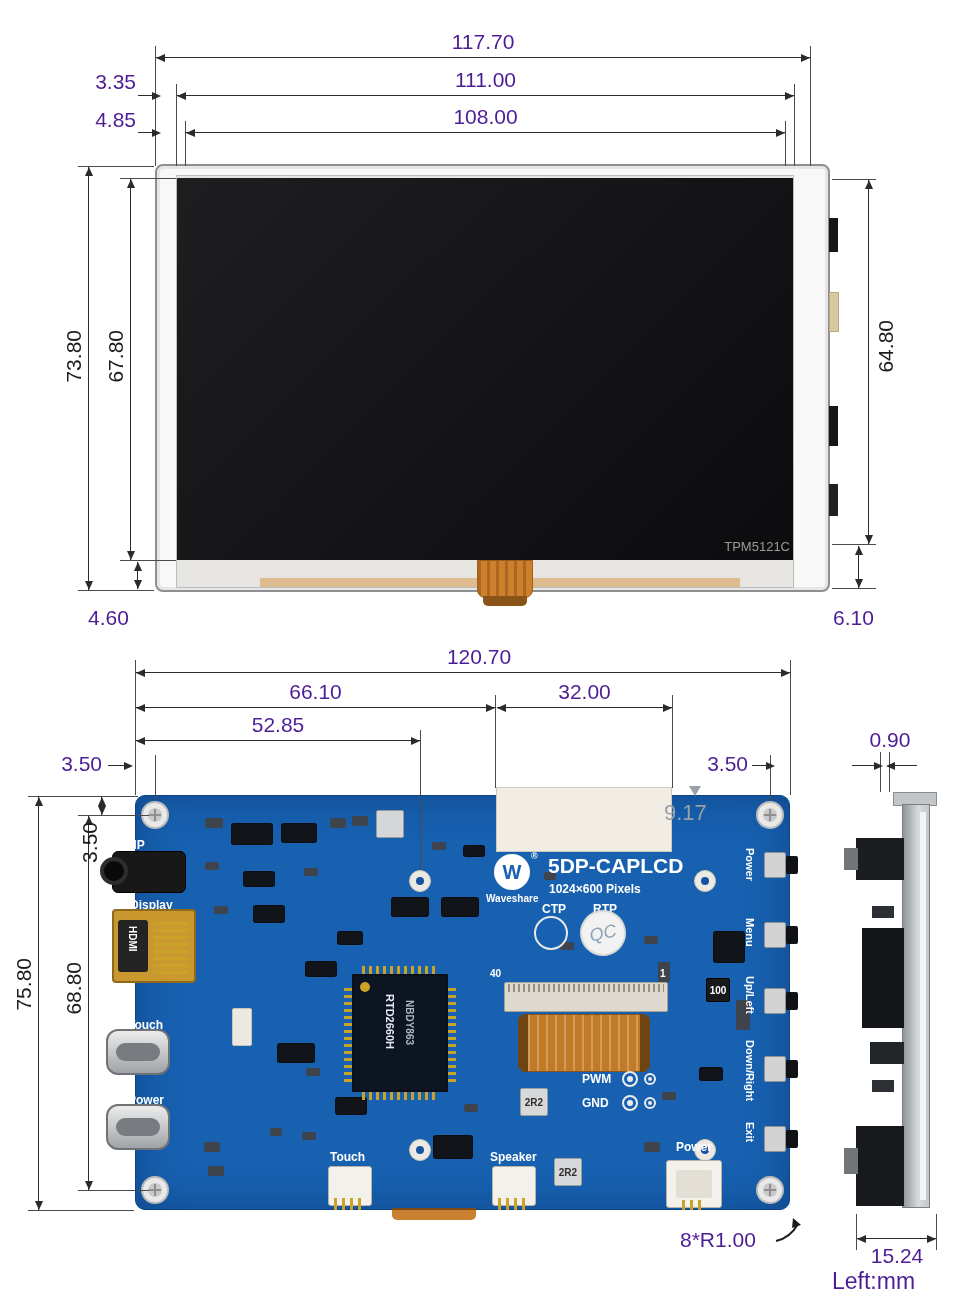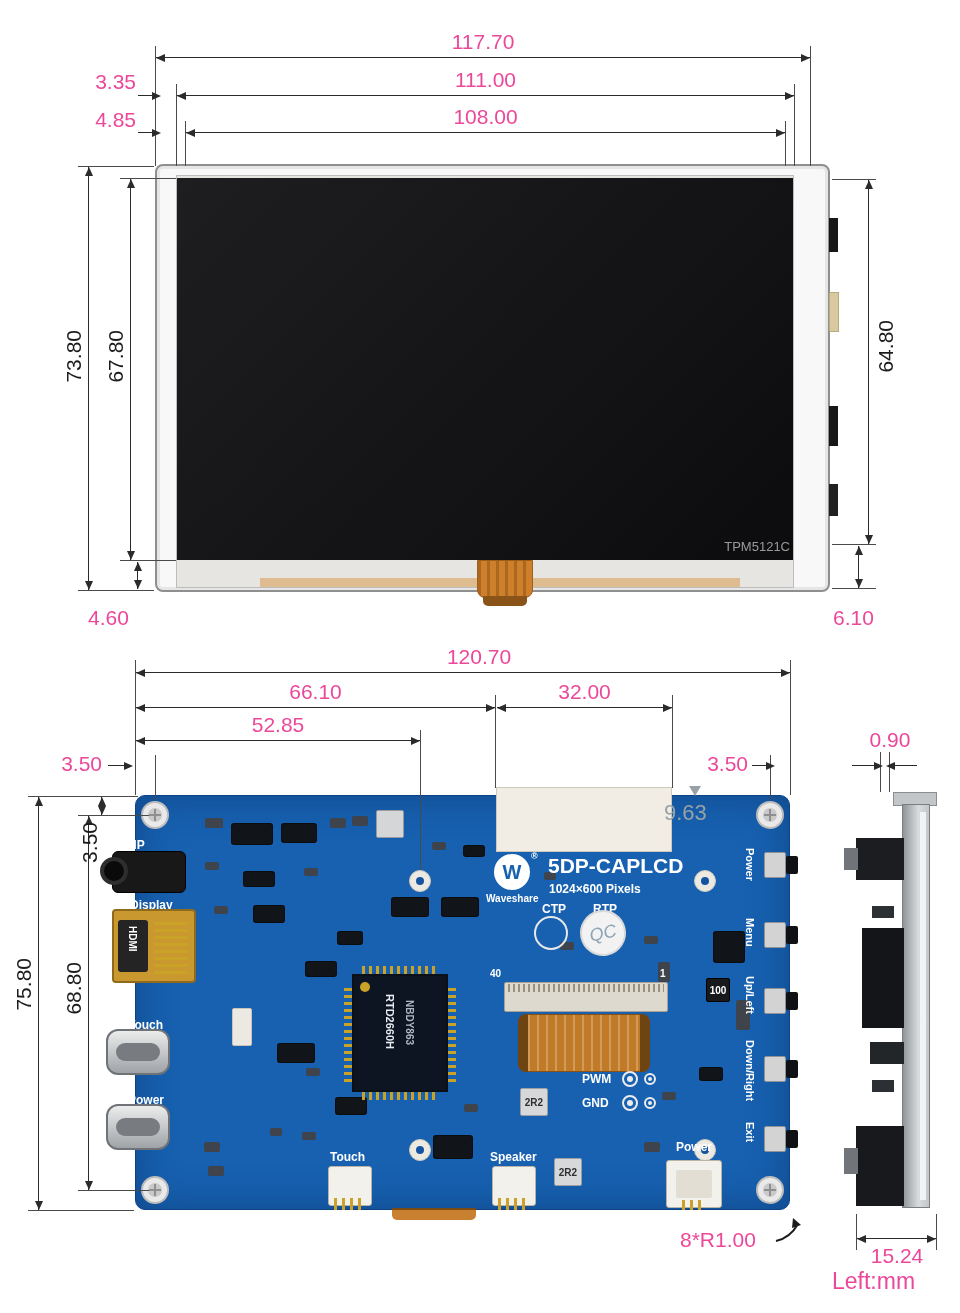--- a/index.html
+++ b/index.html
@@ -19,7 +19,7 @@
 .lead{position:absolute;height:0;border-top:1px solid #2b2b2b}
 .lead.r::after{content:"";position:absolute;right:-9px;top:-4px;border-top:4px solid transparent;border-bottom:4px solid transparent;border-left:9px solid #2b2b2b}
 .lead.l::before{content:"";position:absolute;left:-9px;top:-4px;border-top:4px solid transparent;border-bottom:4px solid transparent;border-right:9px solid #2b2b2b}
-.lab{position:absolute;font-size:21px;color:#ec4899;line-height:1.15;white-space:nowrap}
+.lab{position:absolute;font-size:21px;color:#4c1d95;line-height:1.15;white-space:nowrap}
 .lab.c{text-align:center}
 .lab.r{text-align:right}
 .vlab{position:absolute;font-size:21px;color:#1c1c1c;writing-mode:vertical-rl;transform:rotate(180deg);white-space:nowrap}

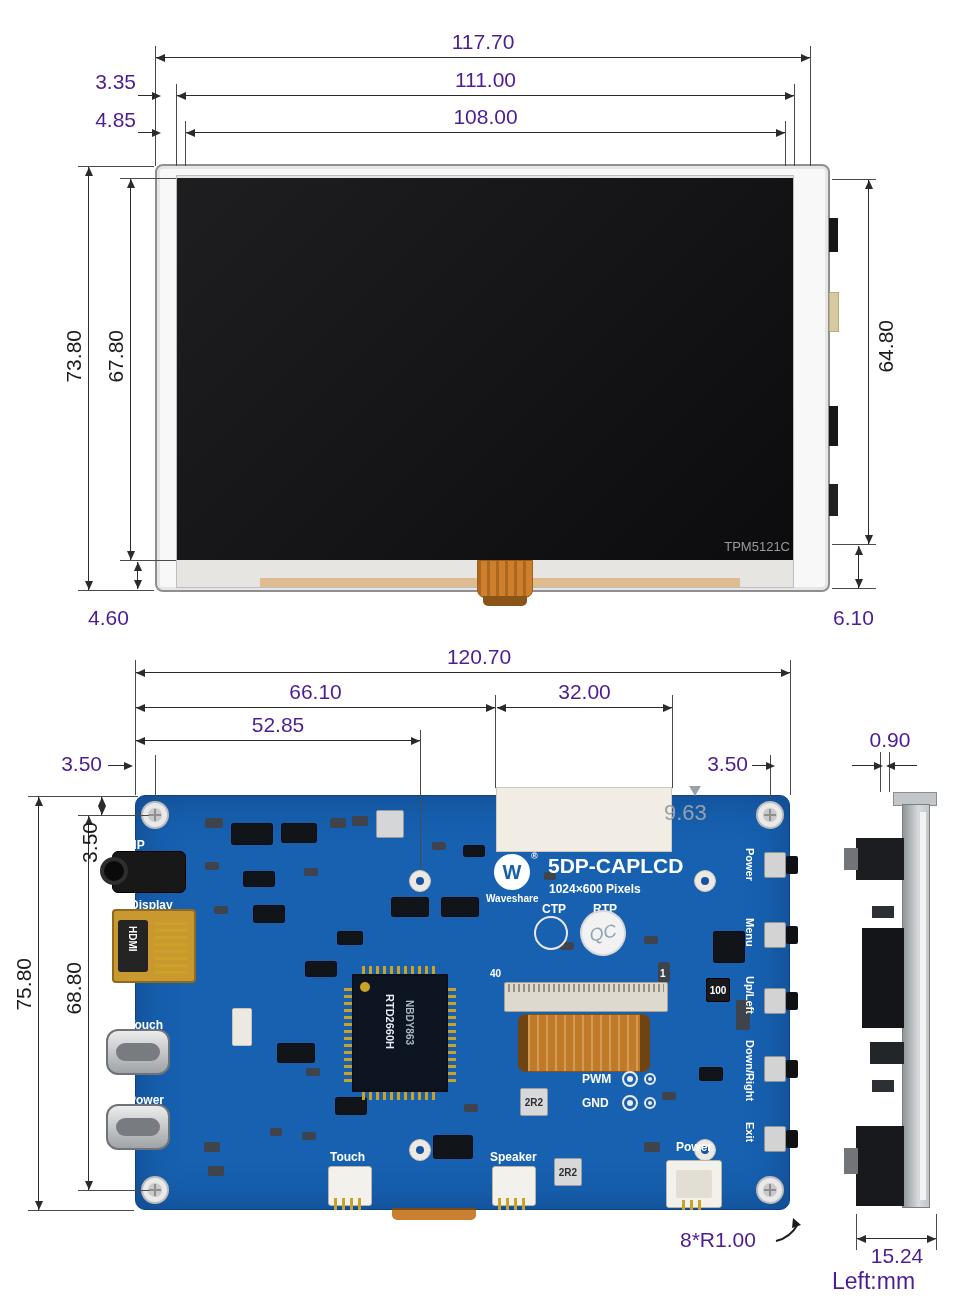--- a/index.html
+++ b/index.html
@@ -297,7 +297,7 @@
     <div class="lead r" style="left:752px;top:765px;width:14px"></div>
 
     <div class="tri-down" style="left:689px;top:786px;z-index:6"></div>
-    <div class="lab gray" style="left:664px;top:800px;font-size:22px;z-index:6">9.63</div>
+    <div class="lab gray" style="left:664px;top:800px;font-size:22px;z-index:6">9.17</div>
 
     <div class="ext" style="left:28px;top:796px;width:110px;height:1px"></div>
     <div class="ext" style="left:28px;top:1210px;width:106px;height:1px"></div>

